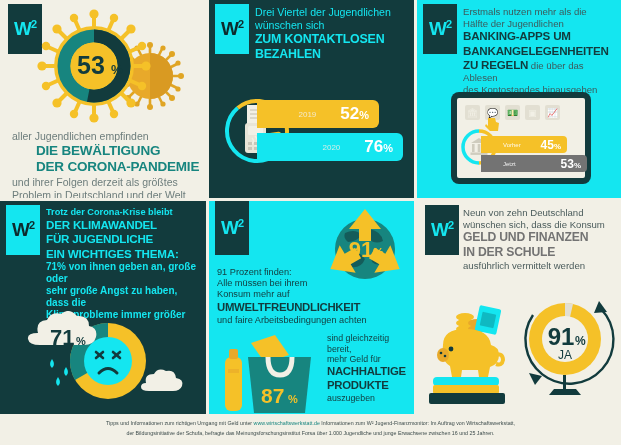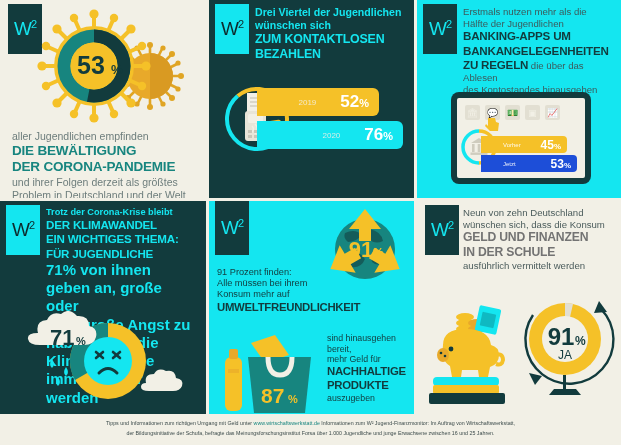--- a/index.html
+++ b/index.html
@@ -40,7 +40,7 @@
 
   
   .p2-head{left:46px;top:6px;width:156px;font-size:10.6px;}
-  .p2-head .l1{color:#14e6f0;font-weight:bold;}
+  .p2-head .l1{color:#14e6f0;font-weight:normal;}
   .p2-head .l2{color:#14e6f0;font-weight:bold;font-size:12.4px;letter-spacing:-.2px;}
   .bars2{position:absolute;left:14px;top:88px;width:180px;height:70px;}
   .bar{position:absolute;border-radius:0 6px 6px 0;display:flex;align-items:center;}

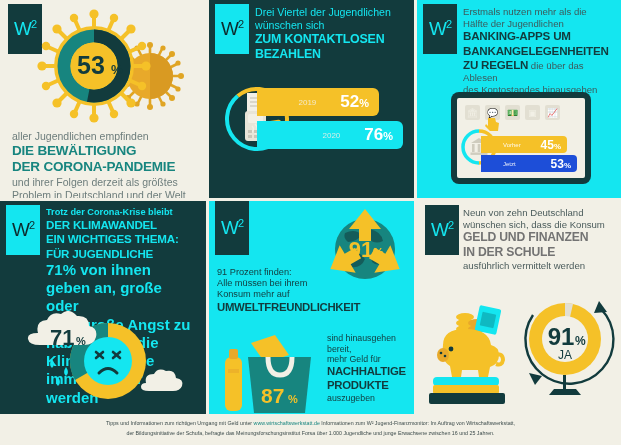--- a/index.html
+++ b/index.html
@@ -22,7 +22,7 @@
   
   .badge{position:absolute;width:34px;height:50px;display:flex;
          align-items:center;justify-content:center;}
-  .badge .w{font-weight:normal;font-size:19px;line-height:1;letter-spacing:-1px;}
+  .badge .w{font-weight:bold;font-size:19px;line-height:1;letter-spacing:-1px;}
   .badge .w sup{font-size:11px;}
   .badge-dark{background:#123b3d;}
   .badge-dark .w{color:#14e6f0;}

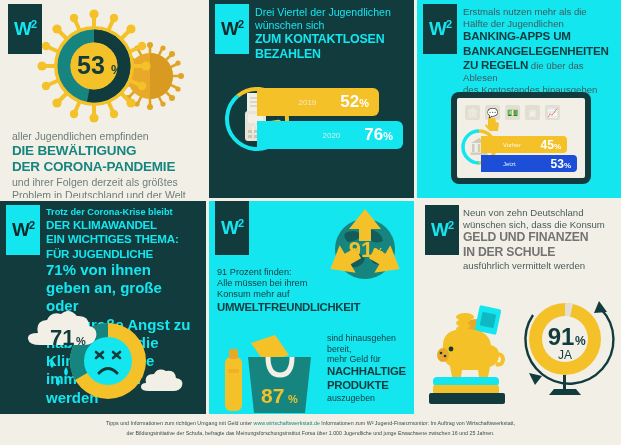--- a/index.html
+++ b/index.html
@@ -42,7 +42,7 @@
   .p2-head{left:46px;top:6px;width:156px;font-size:10.6px;}
   .p2-head .l1{color:#14e6f0;font-weight:normal;}
   .p2-head .l2{color:#14e6f0;font-weight:bold;font-size:12.4px;letter-spacing:-.2px;}
-  .bars2{position:absolute;left:14px;top:88px;width:180px;height:70px;}
+  .bars2{position:absolute;left:14px;top:100px;width:180px;height:70px;}
   .bar{position:absolute;border-radius:0 6px 6px 0;display:flex;align-items:center;}
   .bar .yr{font-size:8px;color:#f2f0e6;opacity:.85;margin-left:auto;}
   .bar .val{font-size:17px;font-weight:bold;color:#fff;margin-left:24px;margin-right:10px;}

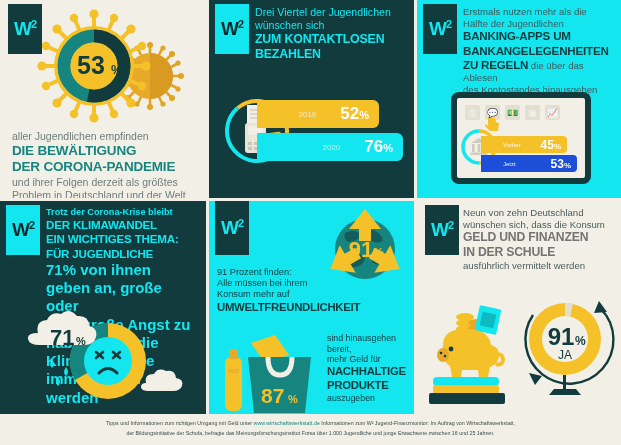--- a/index.html
+++ b/index.html
@@ -36,7 +36,7 @@
   
   .virus-wrap{position:absolute;left:18px;top:8px;width:180px;height:120px;}
   .p1-text{left:12px;top:130px;width:190px;font-size:10.5px;}
-  .p1-text .big{font-size:13.5px;font-weight:bold;color:#17857f;letter-spacing:-.2px;}
+  .p1-text .big{font-size:13.5px;font-weight:bold;color:#17857f;letter-spacing:-.2px;margin-left:24px;}
 
   
   .p2-head{left:46px;top:6px;width:156px;font-size:10.6px;}

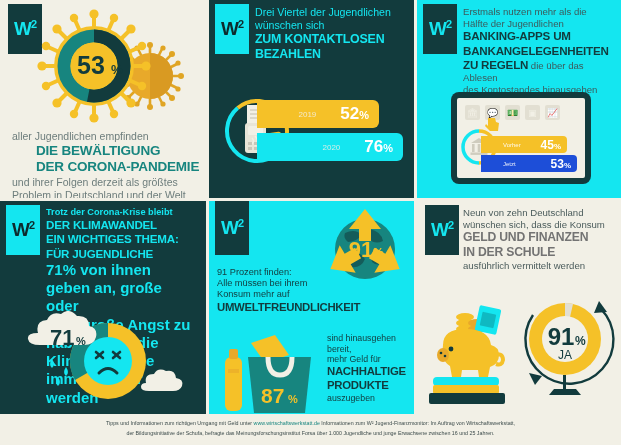--- a/index.html
+++ b/index.html
@@ -66,7 +66,7 @@
   .minibar .lbl{font-size:6px;color:#fff;margin-left:22px;opacity:.9;}
   .minibar .v{font-size:12px;font-weight:bold;color:#fff;margin-left:auto;margin-right:6px;}
   .mb-a{left:24px;top:38px;width:86px;background:#f5c128;}
-  .mb-b{left:24px;top:57px;width:96px;background:#1d4ed8;}
+  .mb-b{left:24px;top:57px;width:106px;background:#737373;}
 
   
   .p4-head{left:46px;top:6px;width:152px;font-size:9.2px;}

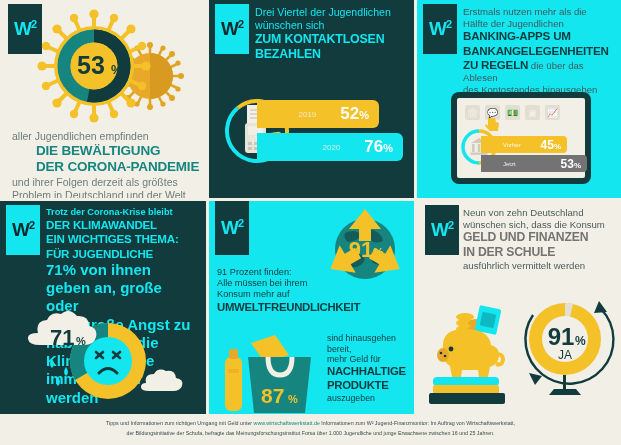--- a/index.html
+++ b/index.html
@@ -319,8 +319,8 @@
     <div class="head p4-head">
       <div class="s1">Trotz der Corona-Krise bleibt</div>
       <div class="s2">DER KLIMAWANDEL</div>
+      <div class="s2">FÜR JUGENDLICHE</div>
       <div class="s2">EIN WICHTIGES THEMA:</div>
-      <div class="s2">FÜR JUGENDLICHE</div>
       <div class="s3">71% von ihnen geben an, große oder</div>
       <div class="s3">sehr große Angst zu haben, dass die</div>
       <div class="s3">Klimaprobleme immer größer werden</div>

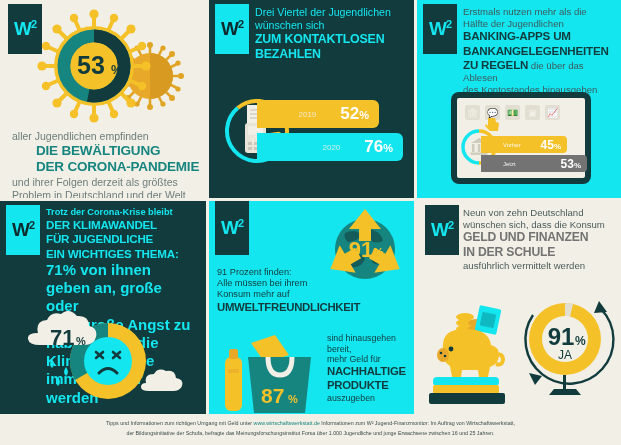--- a/index.html
+++ b/index.html
@@ -72,7 +72,7 @@
   .p4-head{left:46px;top:6px;width:152px;font-size:9.2px;}
   .p4-head .s1{color:#14e6f0;font-weight:bold;}
   .p4-head .s2{color:#14e6f0;font-weight:bold;font-size:11.6px;letter-spacing:-.2px;}
-  .p4-head .s3{color:#14e6f0;font-weight:bold;font-size:15px;}
+  .p4-head .s3{color:#14e6f0;font-weight:bold;font-size:10px;}
   .climate{position:absolute;left:8px;top:110px;width:195px;height:100px;}
 
   

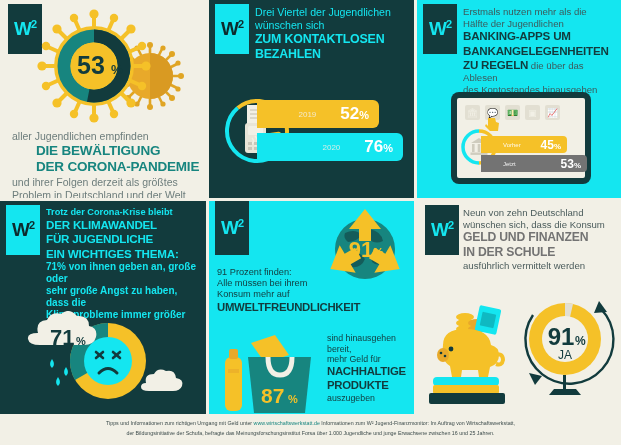--- a/index.html
+++ b/index.html
@@ -387,6 +387,7 @@
       <div>Alle müssen bei ihrem</div>
       <div>Konsum mehr auf</div>
       <div class="cap" style="width:200px">UMWELTFREUNDLICHKEIT</div>
+      <div style="width:200px">und faire Arbeitsbedingungen achten</div>
     </div>
 
     <div class="bag-wrap">

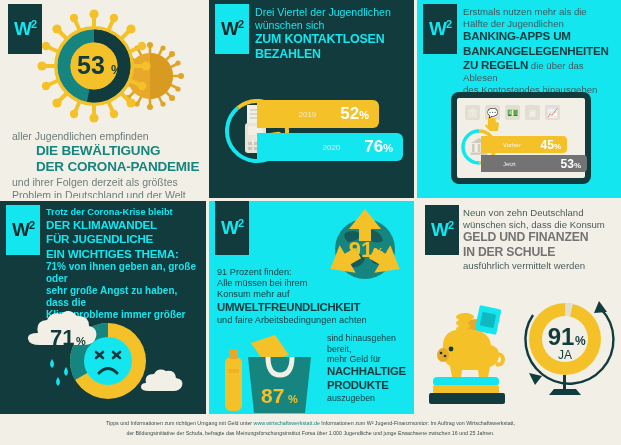--- a/index.html
+++ b/index.html
@@ -404,7 +404,7 @@
     </div>
 
     <div class="head p5-head2">
-      <div>sind hinausgehen bereit,</div>
+      <div>sind gleichzeitig bereit,</div>
       <div>mehr Geld für</div>
       <div class="cap">NACHHALTIGE</div>
       <div class="cap">PRODUKTE</div>

